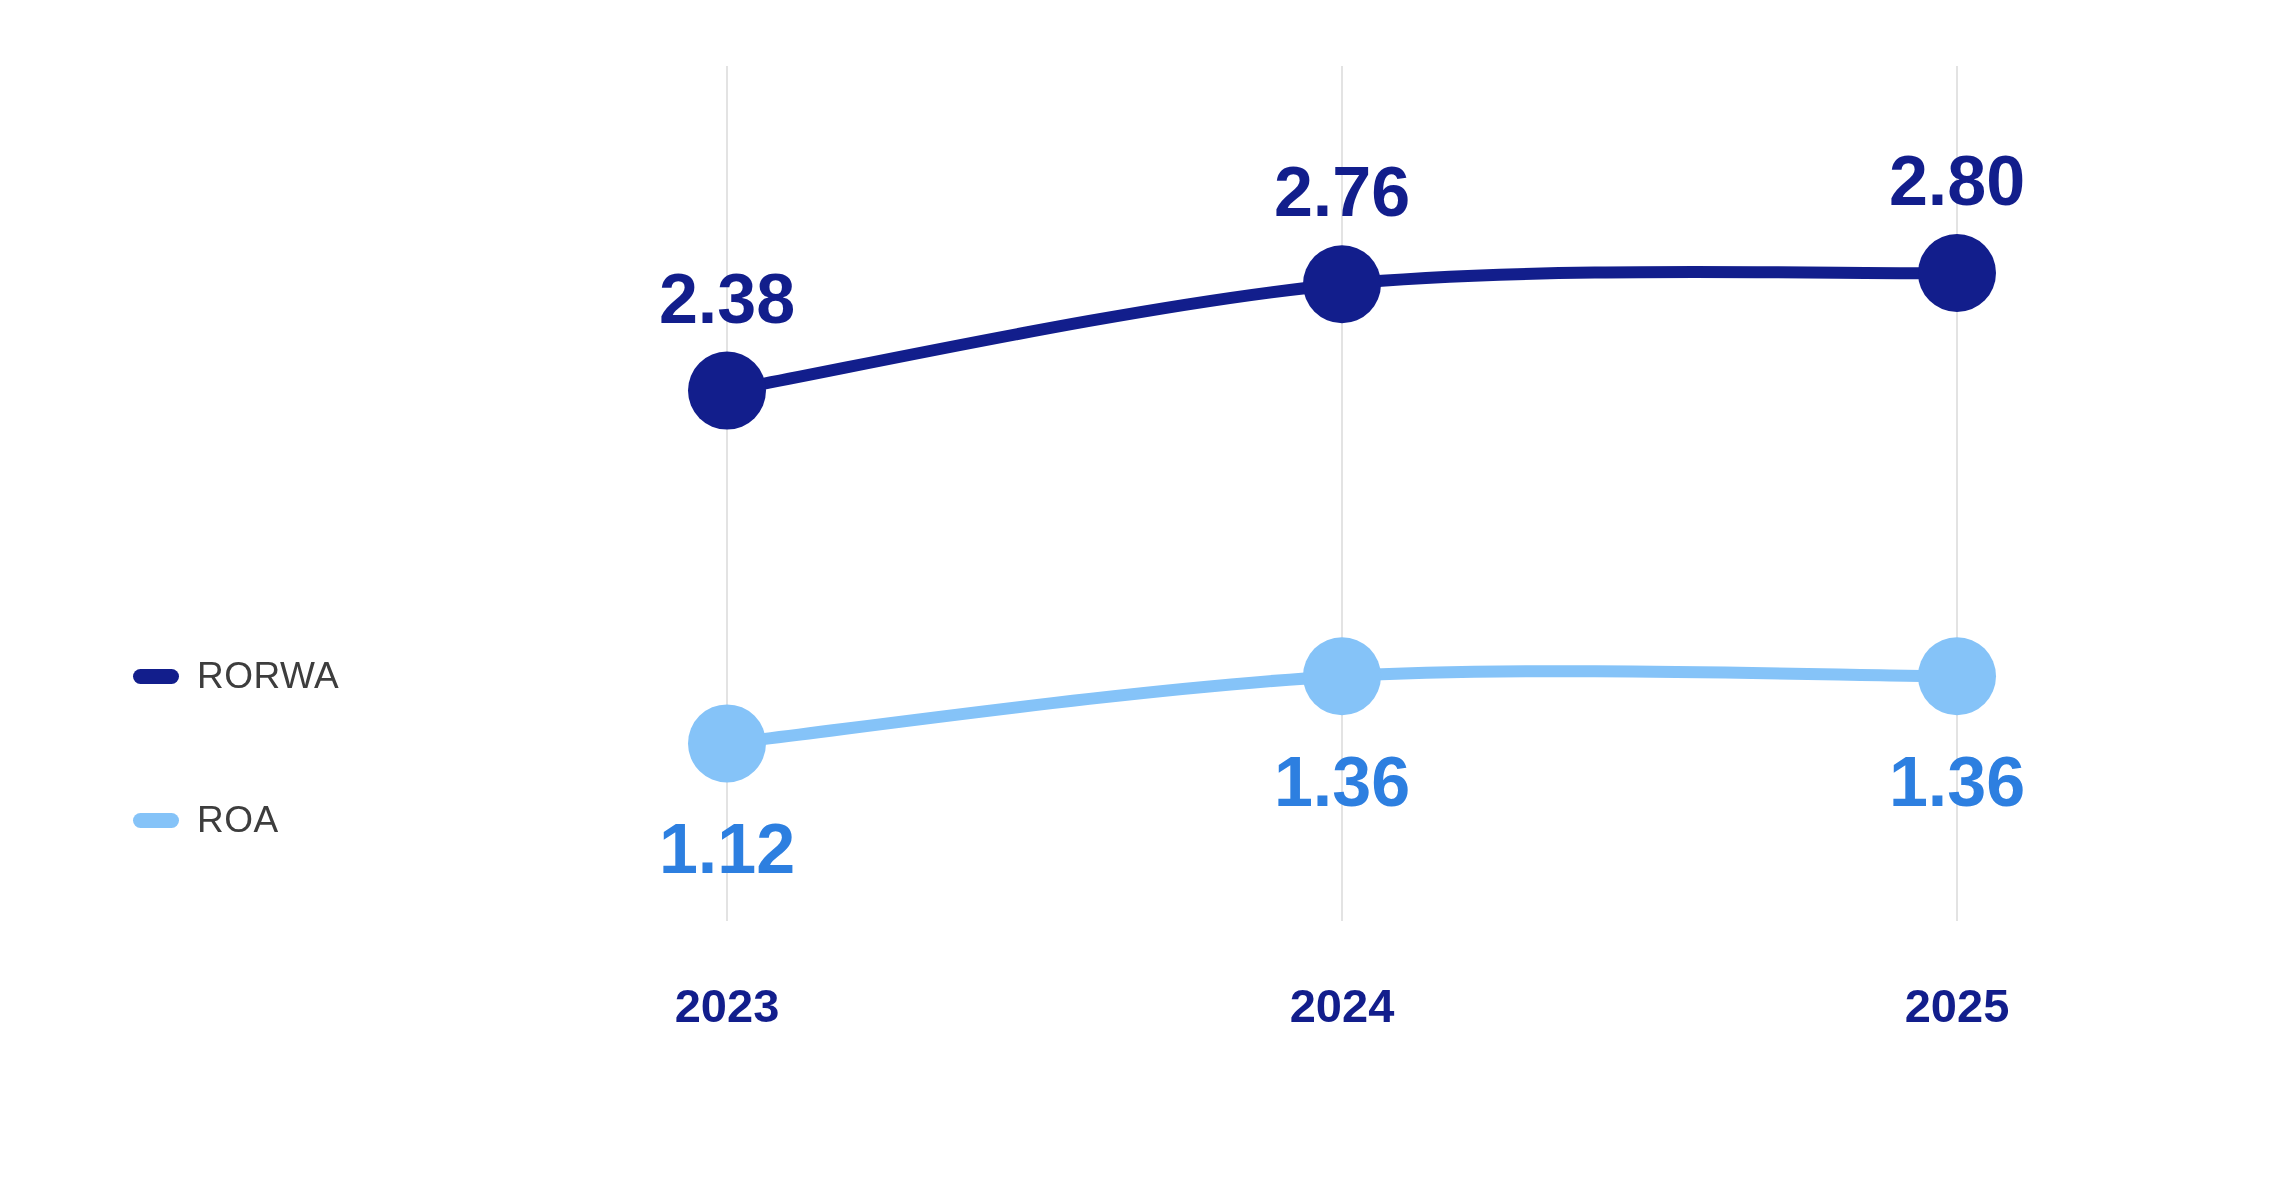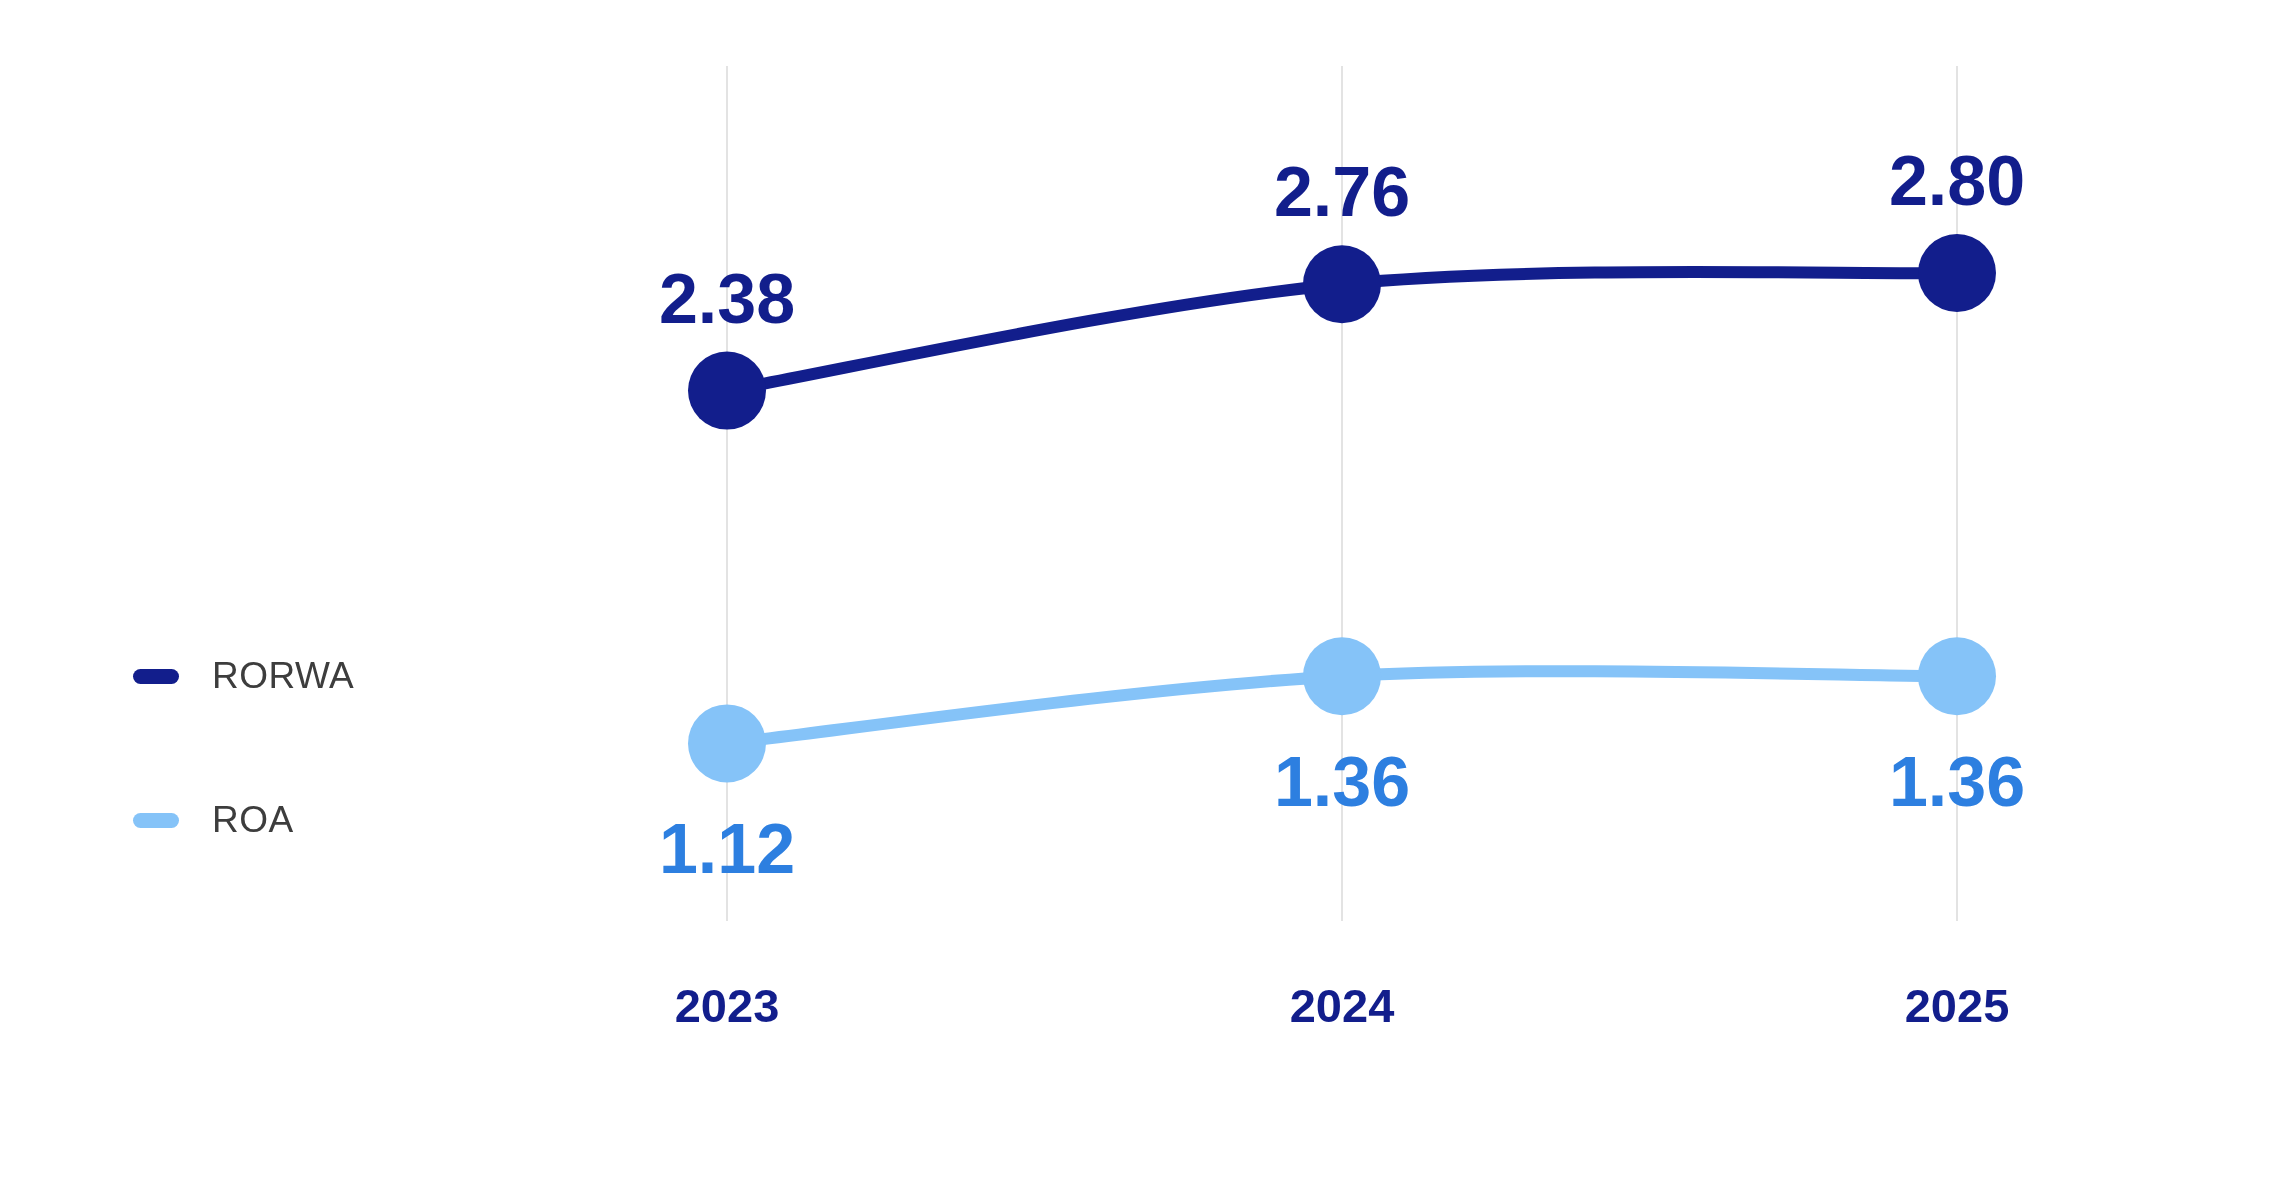--- a/index.html
+++ b/index.html
@@ -34,7 +34,7 @@
   .legend-item {
     display: flex;
     align-items: center;
-    gap: 33px;
+    gap: 18px;
   }
   .legend-marker {
     width: 46px;

